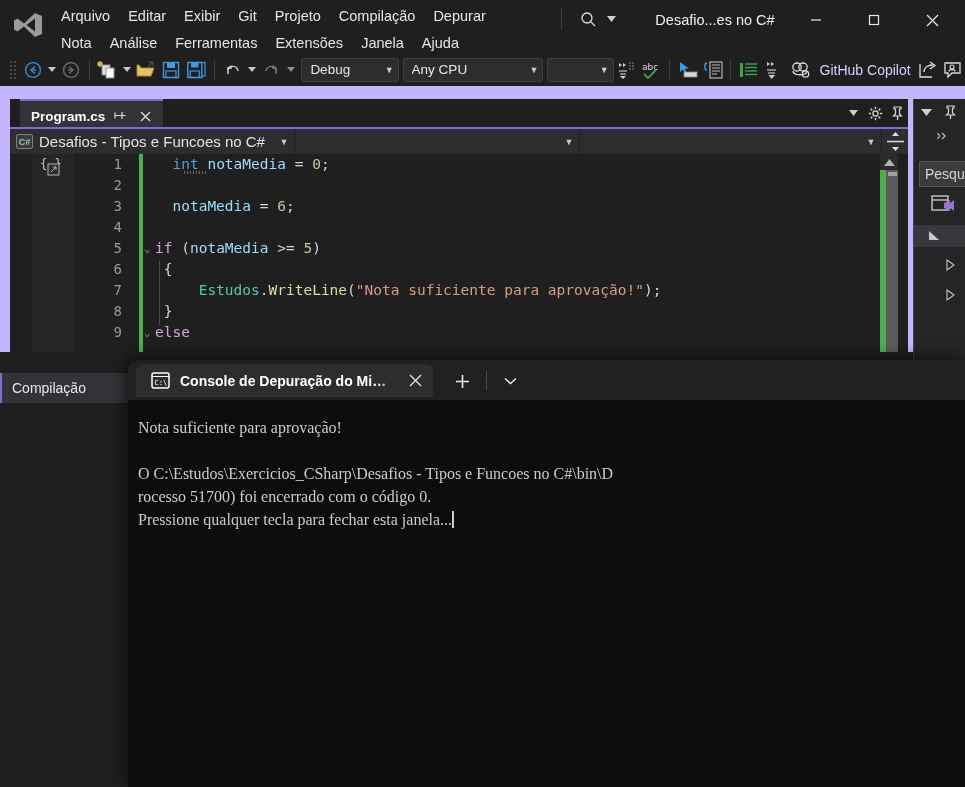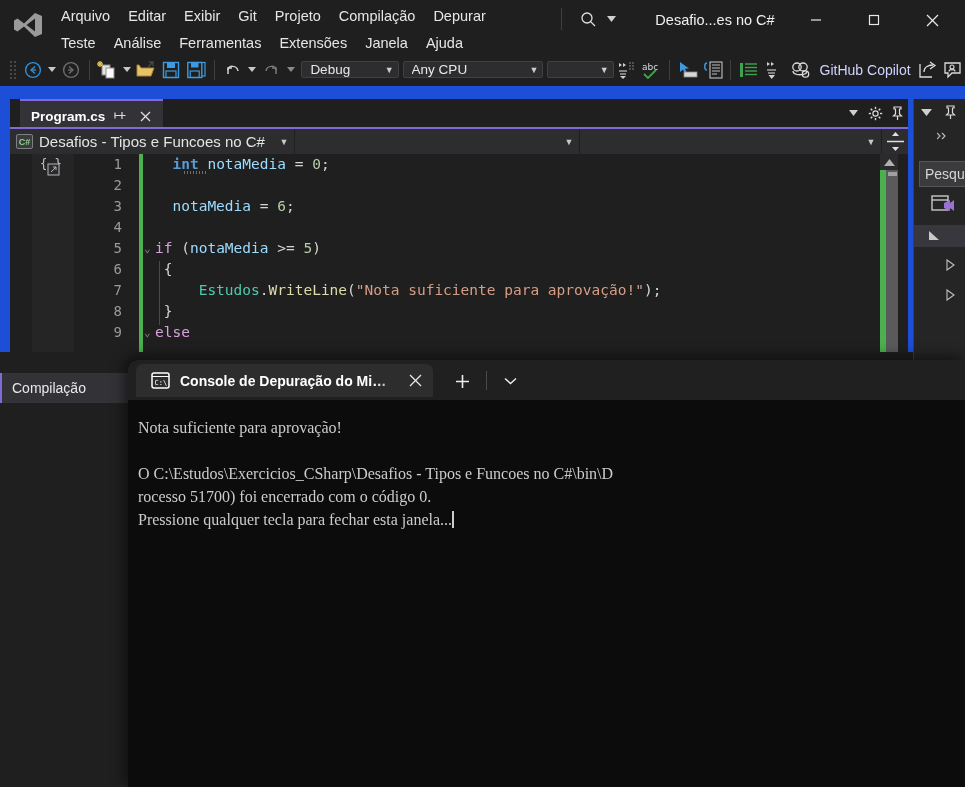--- a/index.html
+++ b/index.html
@@ -9,7 +9,7 @@
     font-family: "Liberation Sans", sans-serif;
     overflow: hidden;
   }
-  #root { position: relative; width: 965px; height: 787px; background: #1d4ed8; }
+  #root { position: relative; width: 965px; height: 787px; background: #c4b5fd; }
 
   
   .titlebar {

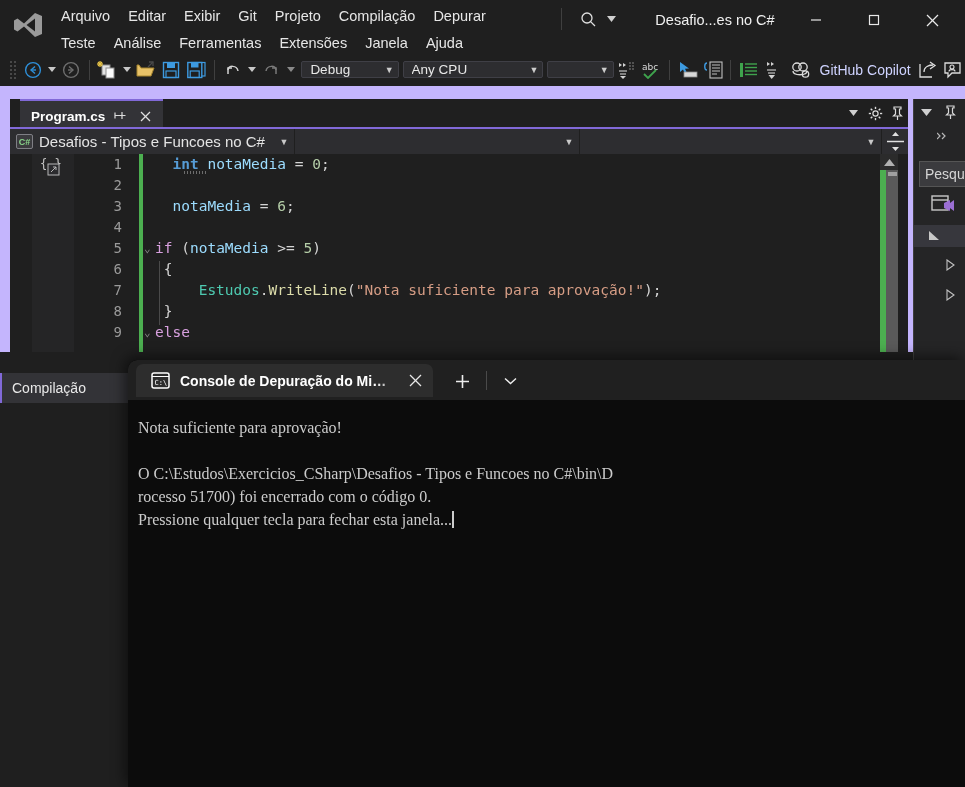--- a/index.html
+++ b/index.html
@@ -272,7 +272,7 @@
         <div class="menu-item">Depurar</div>
       </div>
       <div class="menu-row">
-        <div class="menu-item">Teste</div>
+        <div class="menu-item">Nota</div>
         <div class="menu-item">Análise</div>
         <div class="menu-item">Ferramentas</div>
         <div class="menu-item">Extensões</div>

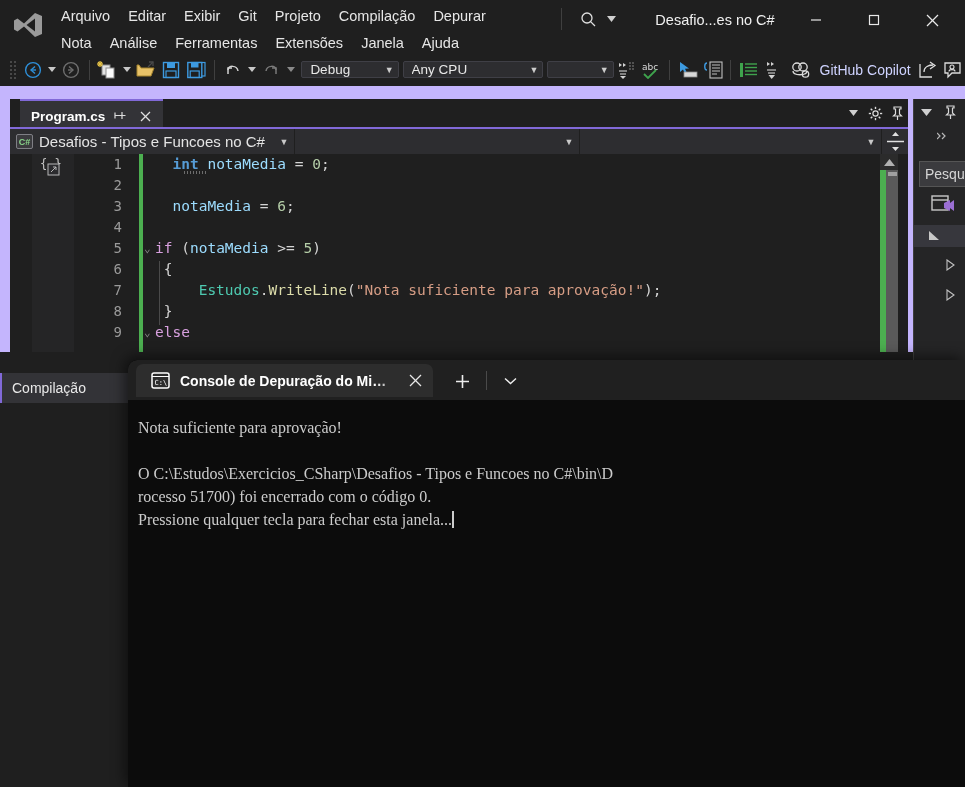--- a/index.html
+++ b/index.html
@@ -68,7 +68,7 @@
   }
   .tb-divider { width: 1px; height: 20px; background: #3f3f3f; margin: 0 5px; }
   .tb-combo {
-    height: 17px; background: #2d2d30; border: 1px solid #3f3f46;
+    height: 24px; background: #2d2d30; border: 1px solid #3f3f46;
     color: #e8e8e8; font-size: 13.5px; display: flex; align-items: center;
     padding: 0 4px 0 8px; margin-left: 4px; cursor: pointer; border-radius: 2px;
   }

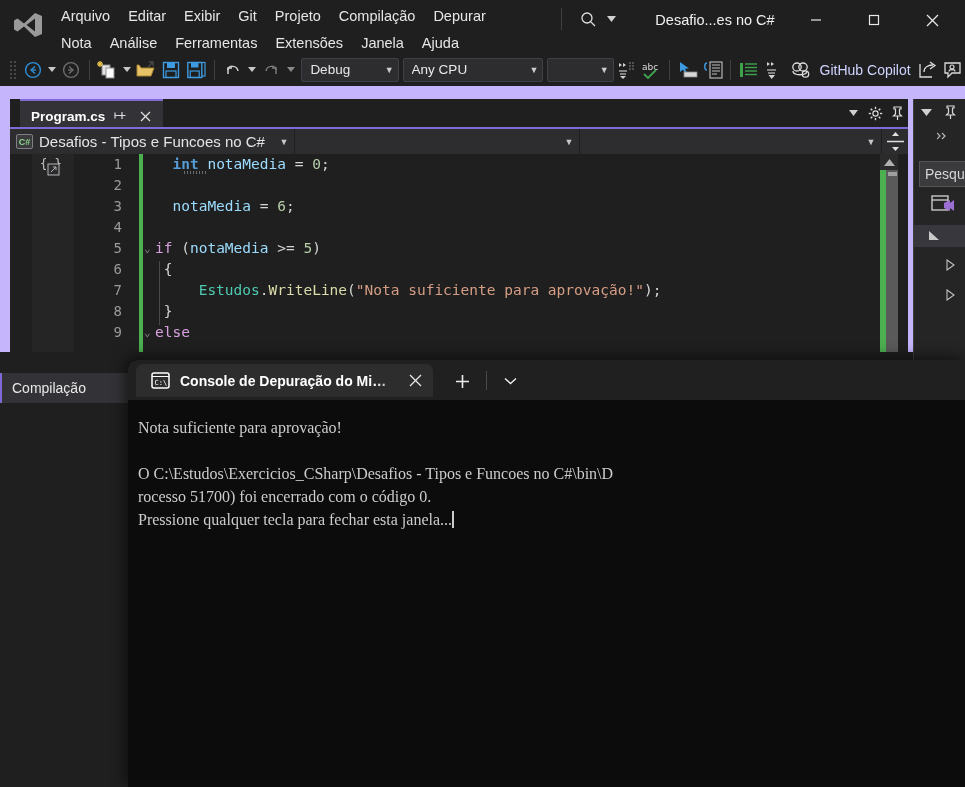--- a/index.html
+++ b/index.html
@@ -145,7 +145,7 @@
     cursor: pointer; vertical-align: top; line-height: 21px;
   }
   .kw  { color: #d8a0df; }
-  .typ { color: #569cd6; font-weight: bold; }
+  .typ { color: #569cd6; }
   .var { color: #9cdcfe; }
   .num { color: #b5cea8; }
   .cls { color: #4ec9b0; }

